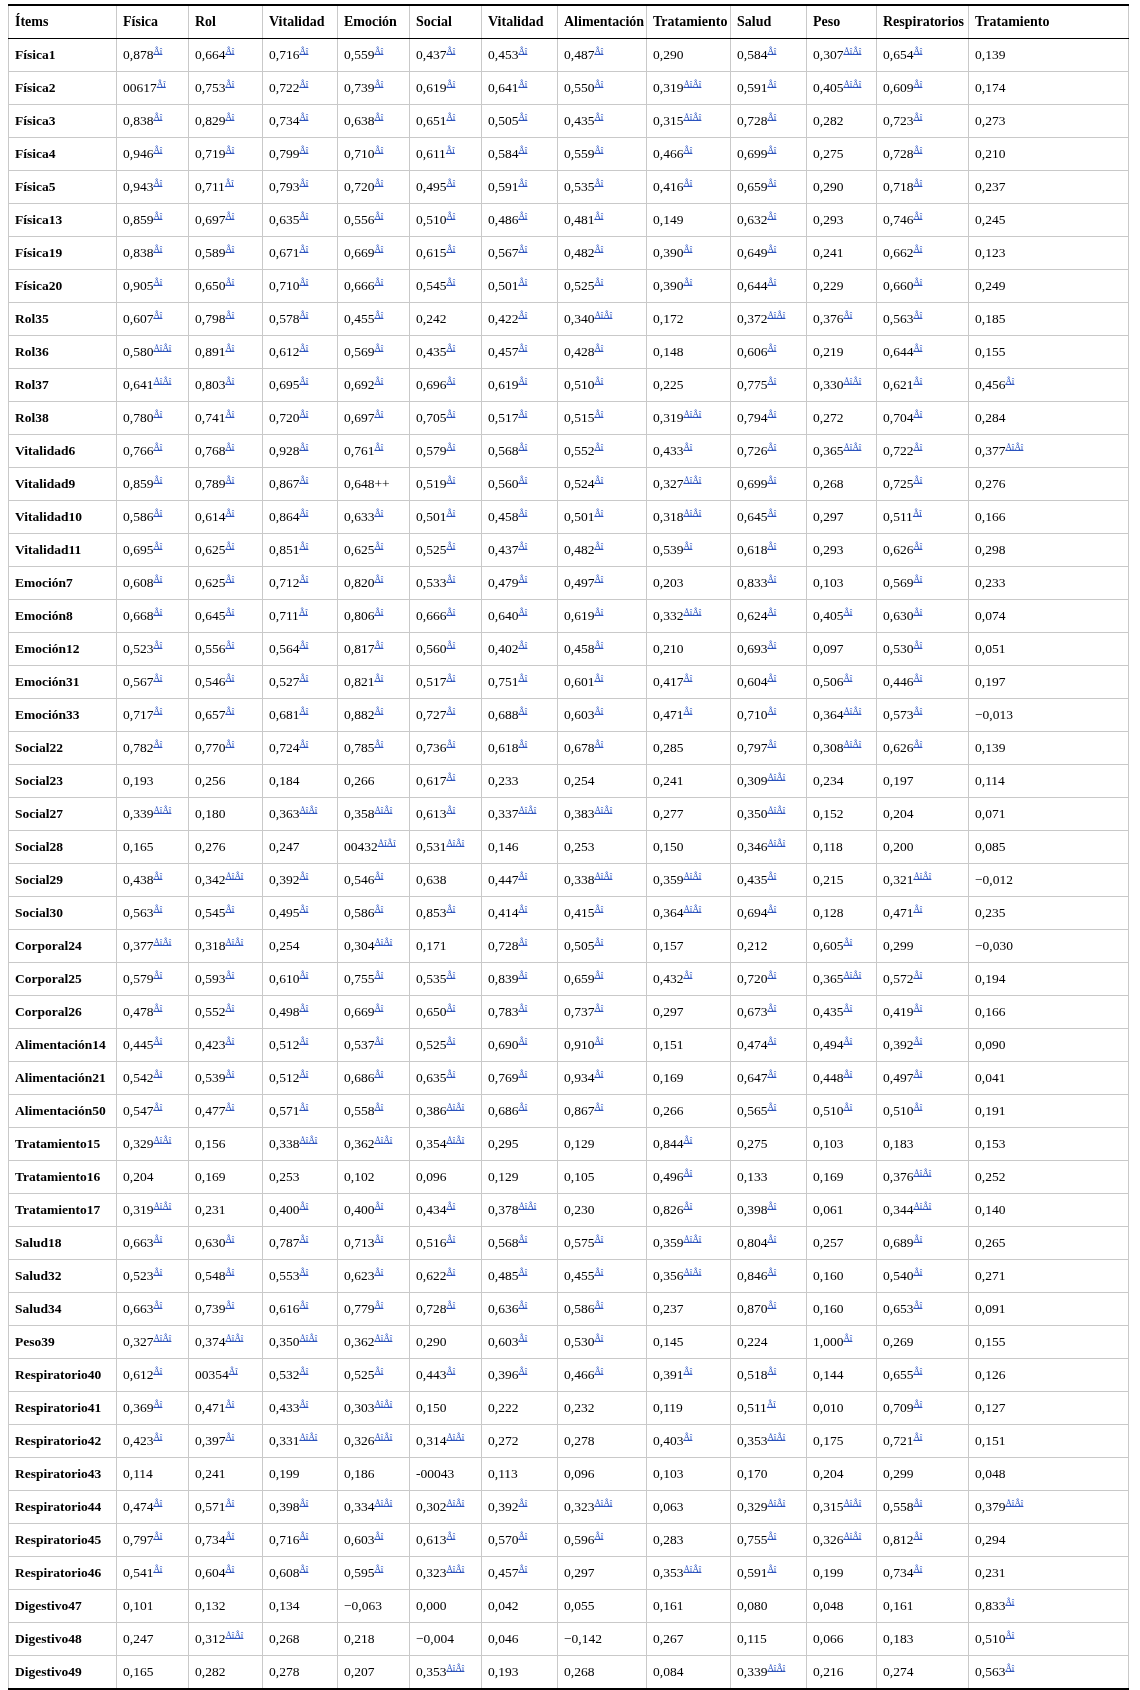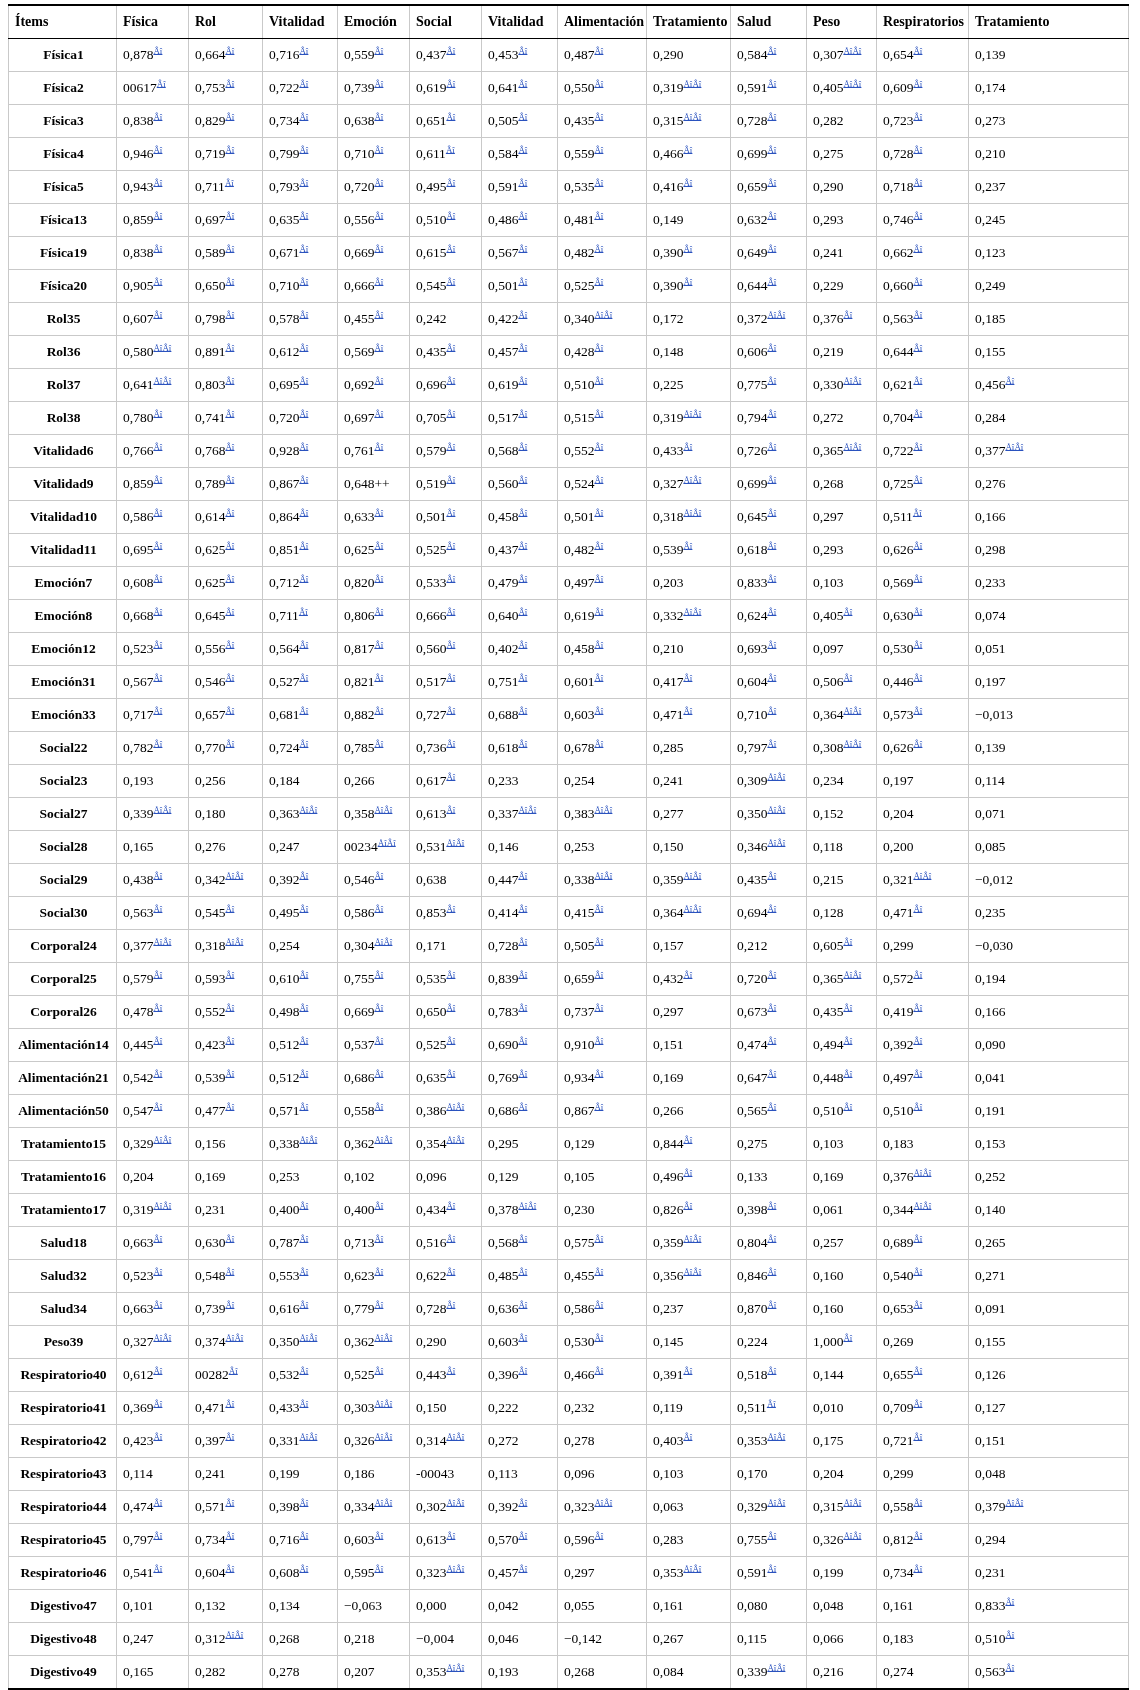--- a/index.html
+++ b/index.html
@@ -40,7 +40,6 @@
   table.corr tbody th {
     font-weight: bold;
     font-size: 13.5px;
-    text-align: center;
   }
   table.corr tbody td {
     font-weight: normal;

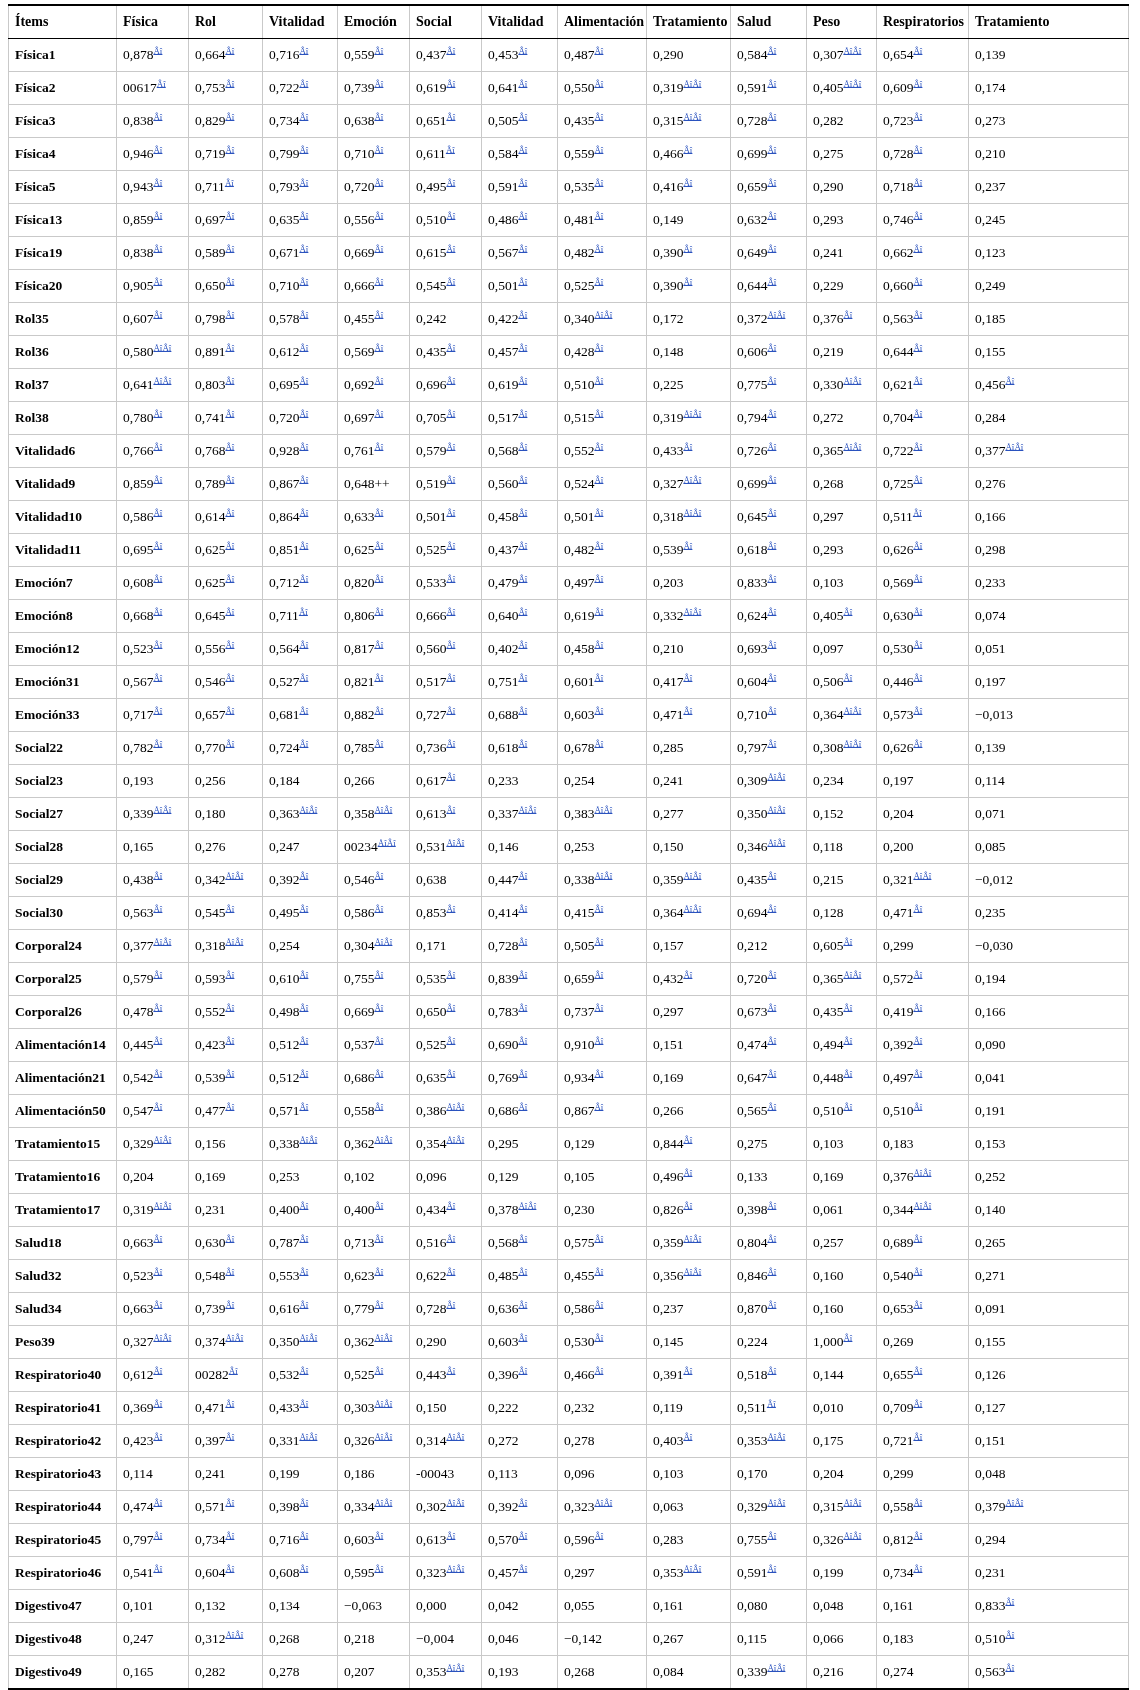--- a/index.html
+++ b/index.html
@@ -455,7 +455,7 @@
           <td><span>0,165</span></td>
           <td><span>0,276</span></td>
           <td><span>0,247</span></td>
-          <td><span>00234</span><sup class="fnote">ÅîÂî</sup></td>
+          <td><span>00432</span><sup class="fnote">ÅîÂî</sup></td>
           <td><span>0,531</span><sup class="fnote">ÅîÂî</sup></td>
           <td><span>0,146</span></td>
           <td><span>0,253</span></td>

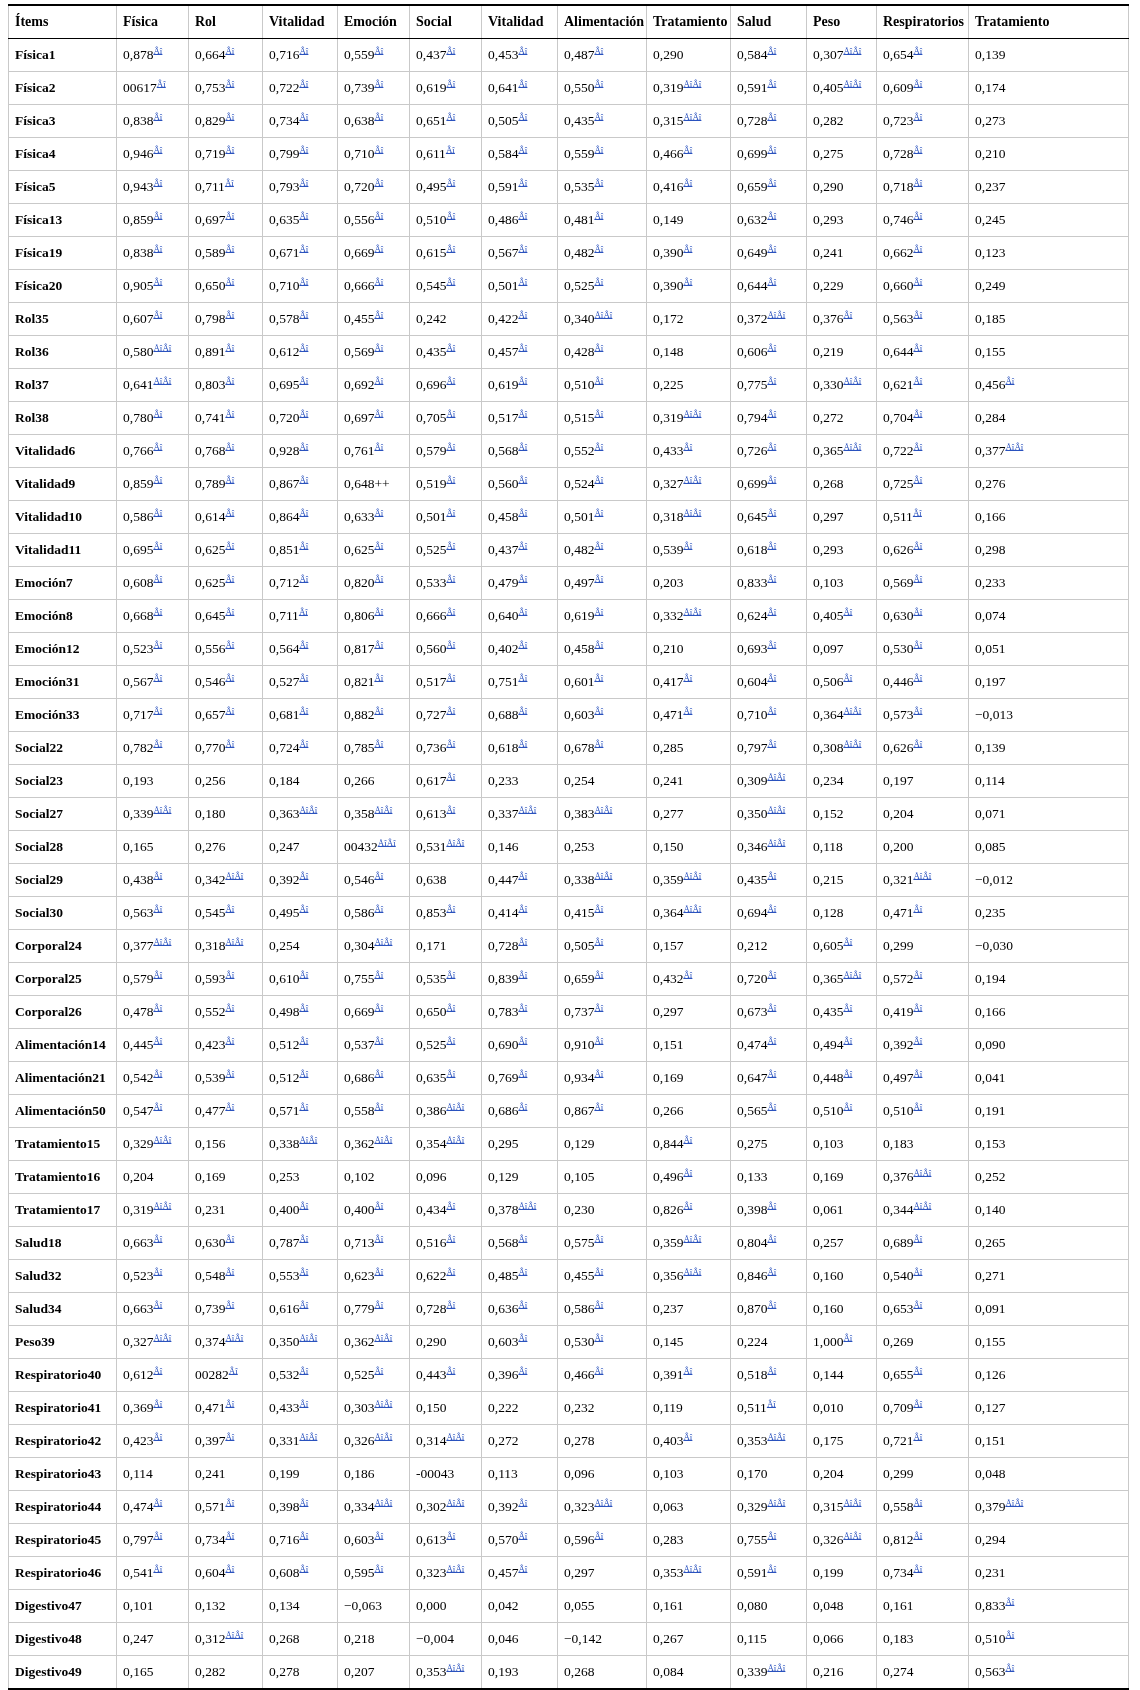--- a/index.html
+++ b/index.html
@@ -693,7 +693,7 @@
         <tr>
           <th scope="row">Respiratorio40</th>
           <td><span>0,612</span><sup class="fnote">Âî</sup></td>
-          <td><span>00282</span><sup class="fnote">Âî</sup></td>
+          <td><span>00354</span><sup class="fnote">Âî</sup></td>
           <td><span>0,532</span><sup class="fnote">Âî</sup></td>
           <td><span>0,525</span><sup class="fnote">Âî</sup></td>
           <td><span>0,443</span><sup class="fnote">Âî</sup></td>

